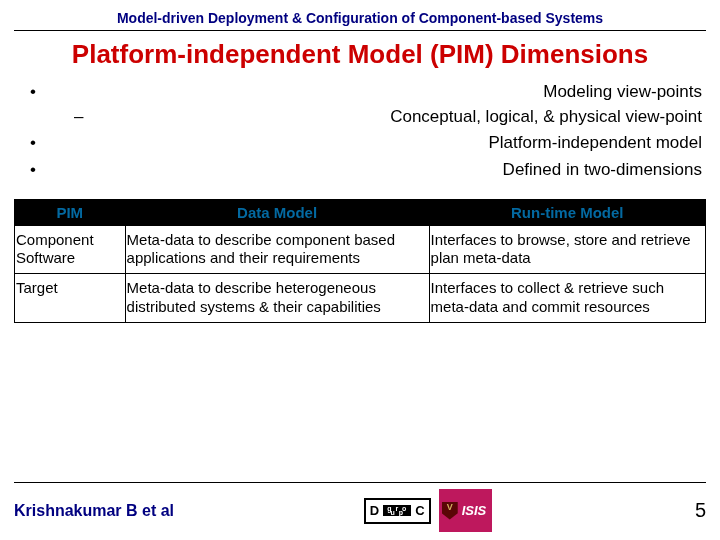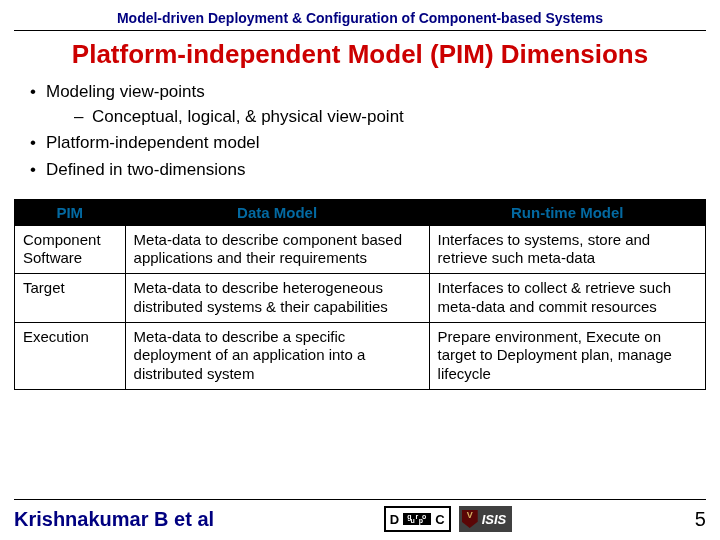--- a/index.html
+++ b/index.html
@@ -37,7 +37,7 @@
     line-height: 1.45;
   }
   .lvl1 { padding-left: 0; }
-  .lvl1 li { list-style: none; position: relative; padding-left: 16px; margin-bottom: 2px; }
+  .lvl1 li { list-style: none; position: relative; padding-left: 16px; margin-bottom: 2px; text-align: right; }
   .lvl1 li::before { content: "•"; position: absolute; left: 0; }
   .lvl2 { padding-left: 28px; }
   .lvl2 li { list-style: none; position: relative; padding-left: 18px; margin-bottom: 2px; }

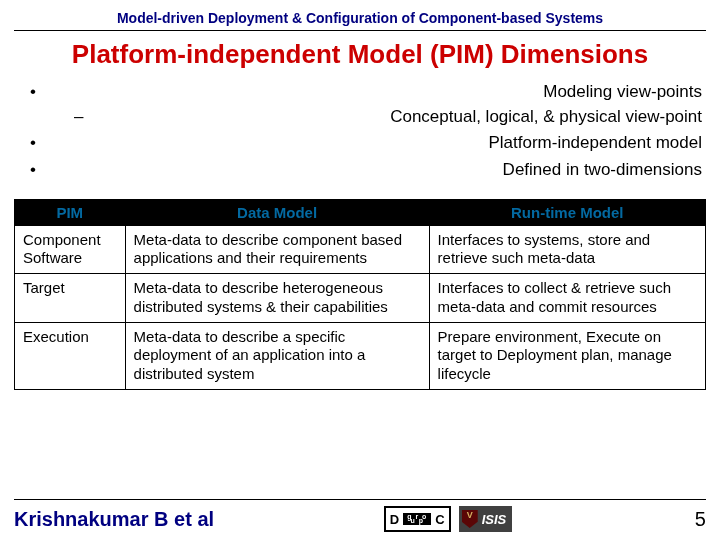--- a/index.html
+++ b/index.html
@@ -58,7 +58,7 @@
   }
   table.pim td {
     border: 1px solid #000;
-    padding: 5px 8px;
+    padding: 5px 1px;
     vertical-align: top;
     line-height: 1.25;
   }

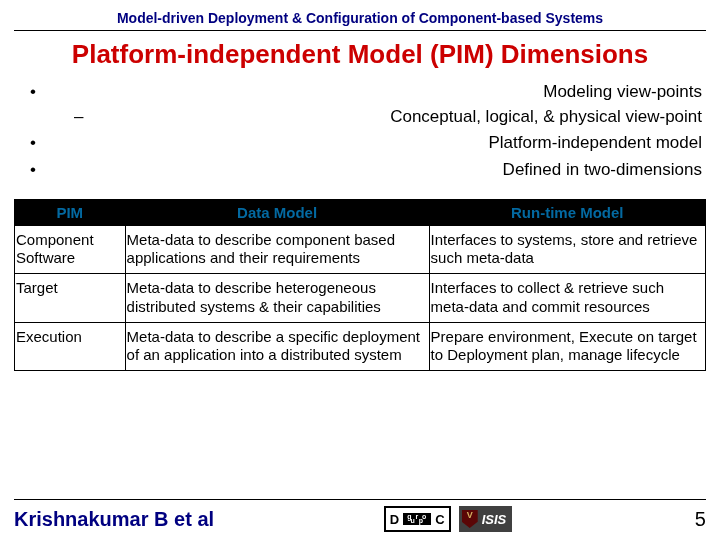--- a/index.html
+++ b/index.html
@@ -185,7 +185,7 @@
     <tr>
       <td class="rowhead">Component Software</td>
       <td>Meta-data to describe component based applications and their requirements</td>
-      <td>Interfaces to systems, store and retrieve such meta-data</td>
+      <td>Interfaces to browse, store and retrieve plan meta-data</td>
     </tr>
     <tr>
       <td class="rowhead">Target</td>

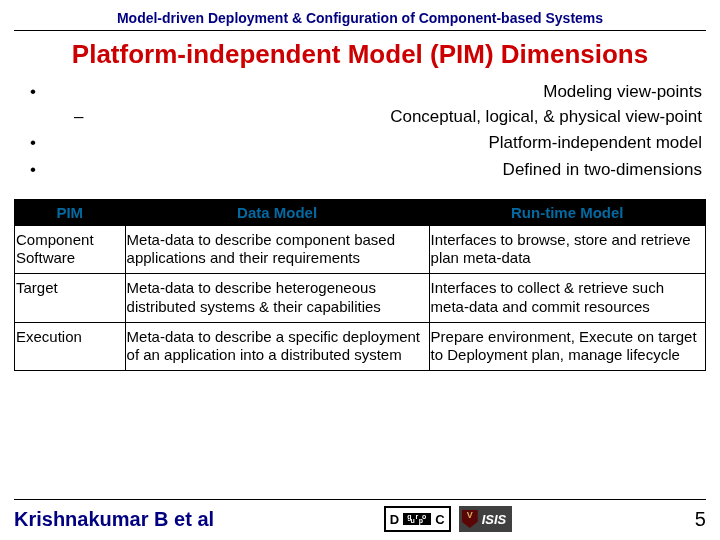--- a/index.html
+++ b/index.html
@@ -191,11 +191,6 @@
       <td class="rowhead">Target</td>
       <td>Meta-data to describe heterogeneous distributed systems &amp; their capabilities</td>
       <td>Interfaces to collect &amp; retrieve such meta-data and commit resources</td>
-    </tr>
-    <tr>
-      <td class="rowhead">Execution</td>
-      <td>Meta-data to describe a specific deployment of an application into a distributed system</td>
-      <td>Prepare environment, Execute on target to Deployment plan, manage lifecycle</td>
     </tr>
   </tbody>
 </table>

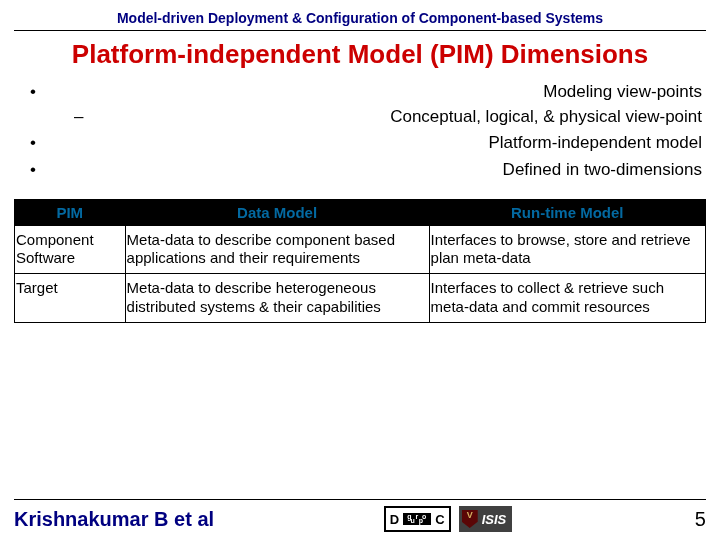--- a/index.html
+++ b/index.html
@@ -83,7 +83,7 @@
   }
   .footer-author {
     color: #000080;
-    font-size: 20px;
+    font-size: 16px;
     font-weight: bold;
   }
   .footer-logos {

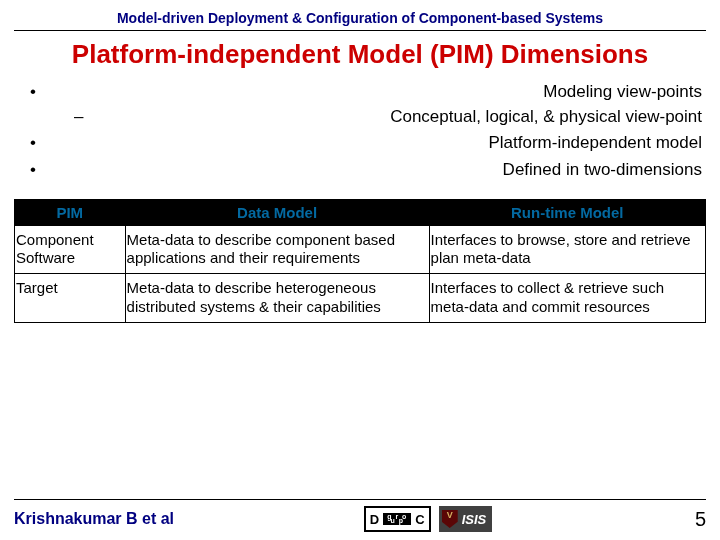--- a/index.html
+++ b/index.html
@@ -114,9 +114,9 @@
   }
   .logo-doc .mid .row { letter-spacing: 1px; }
   .logo-isis {
-    background: #404040;
+    background: #be185d;
     color: #fff;
-    height: 26px;
+    height: 43px;
     display: flex;
     align-items: center;
     gap: 4px;

